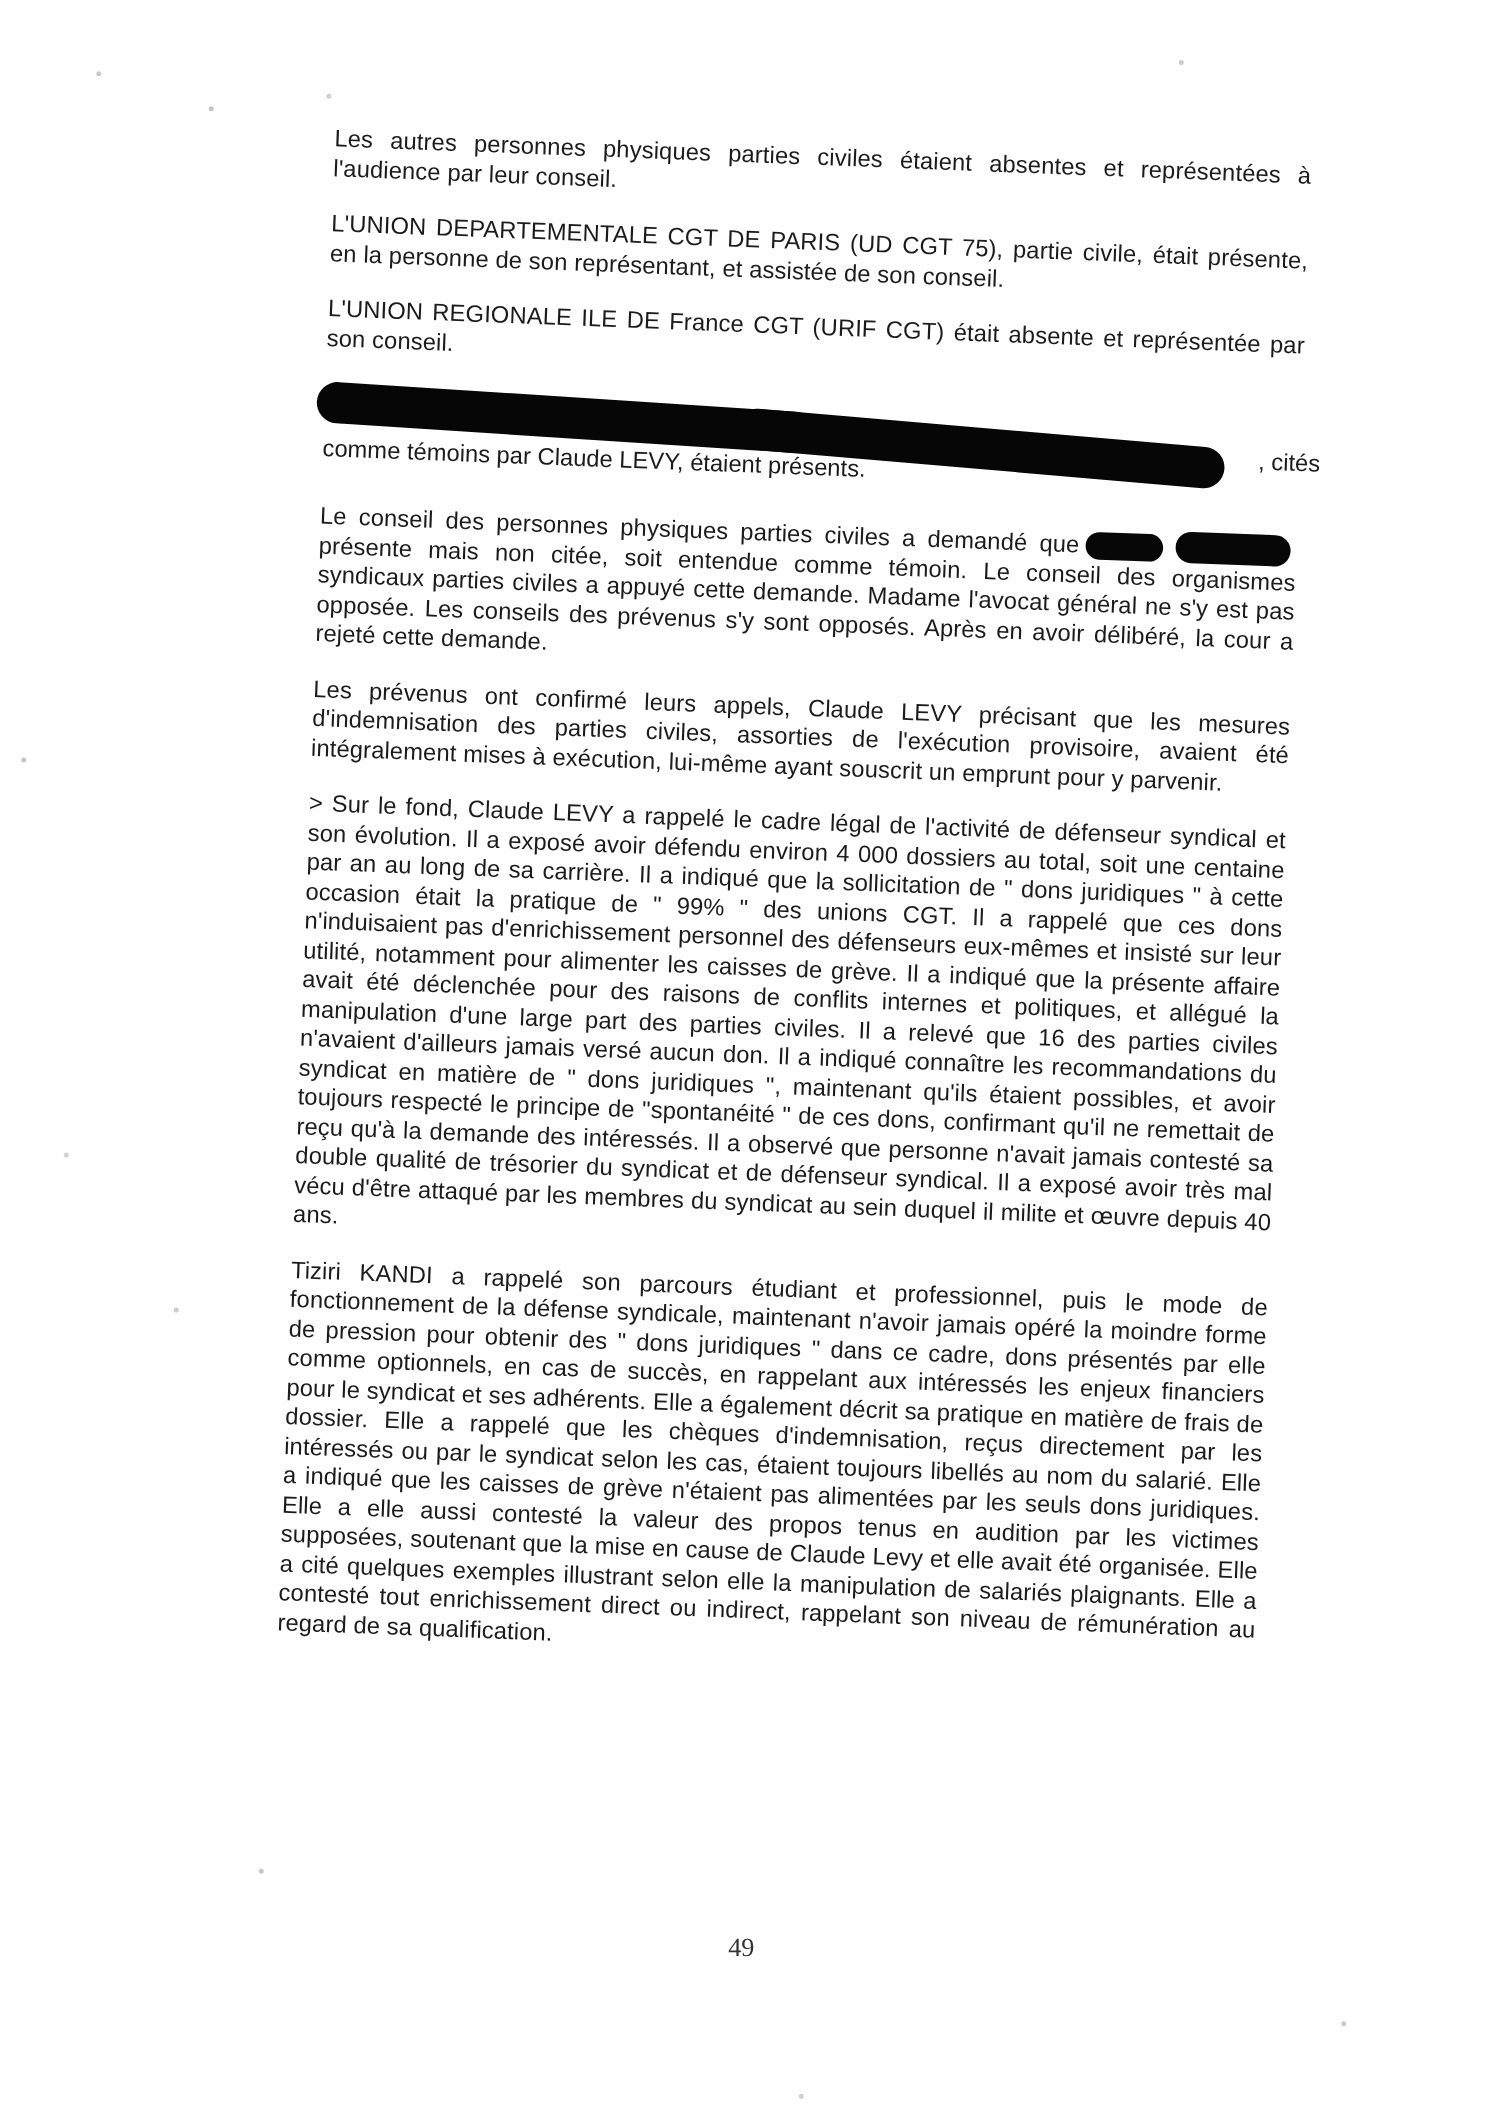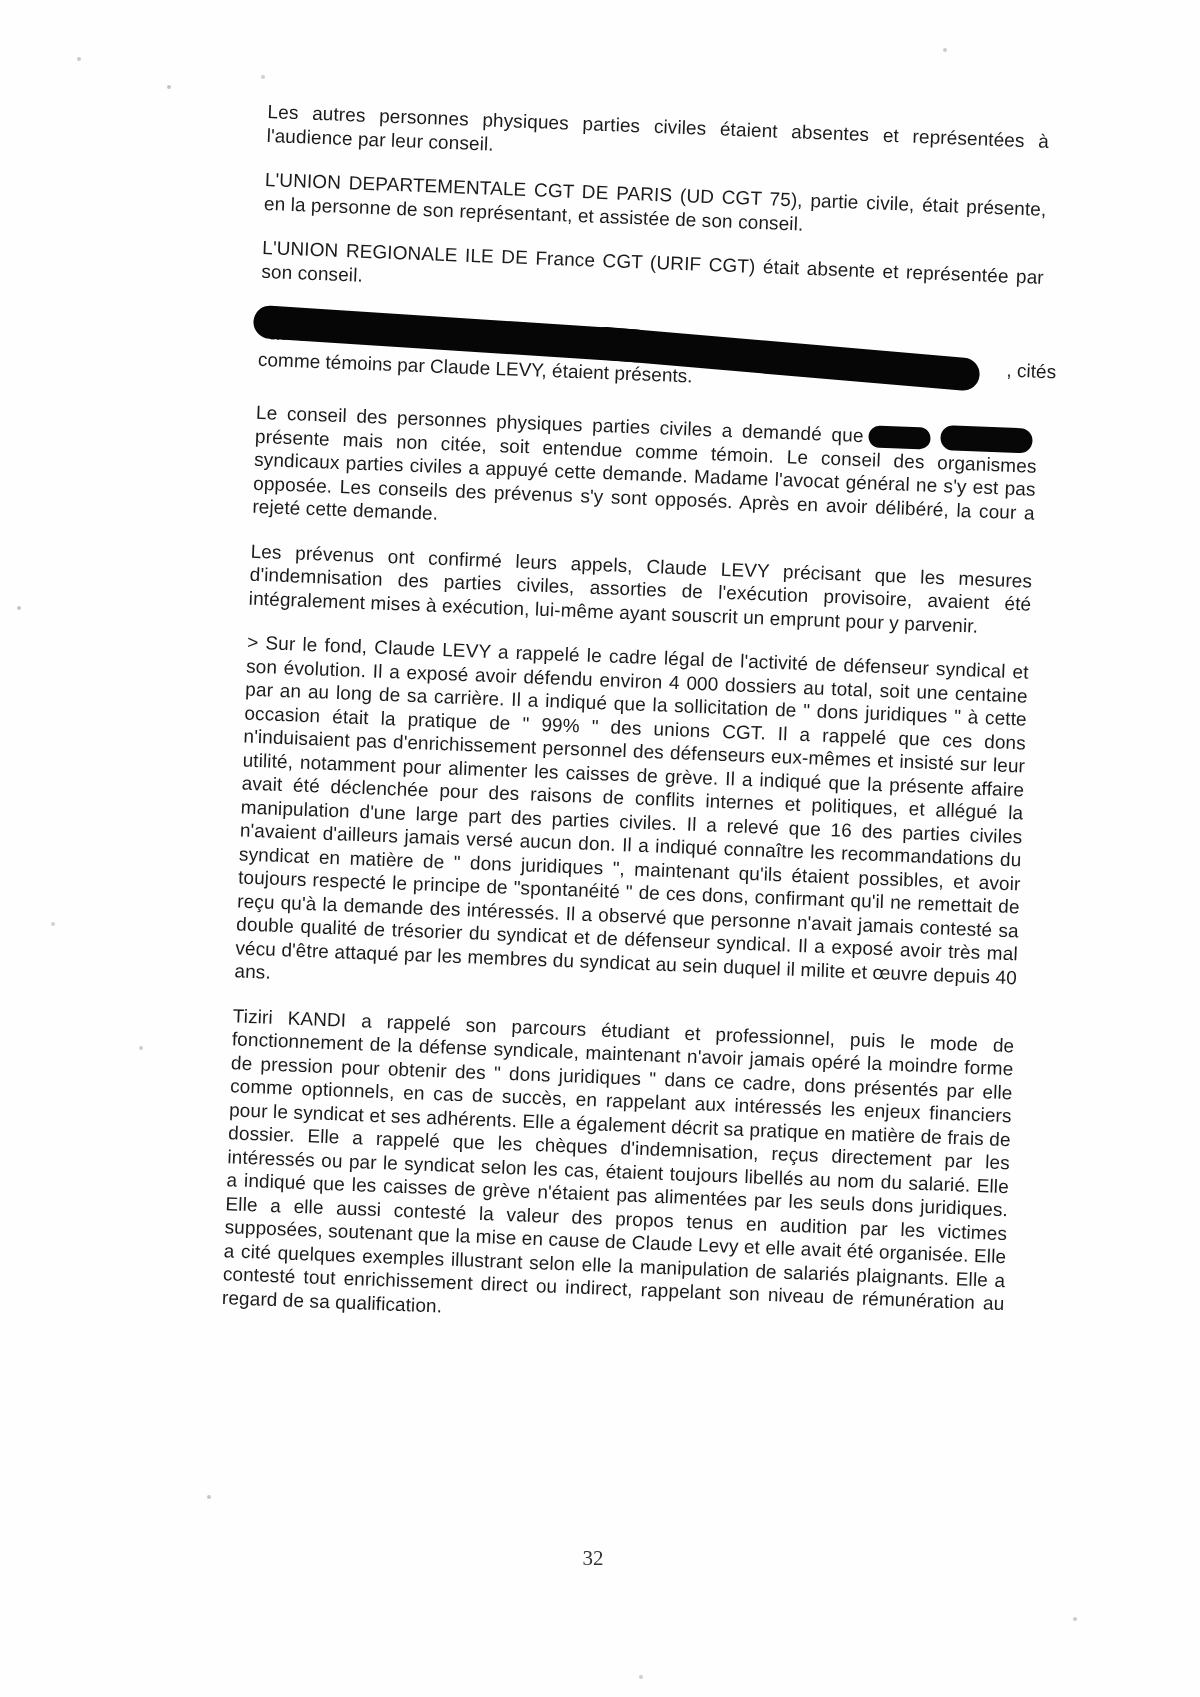--- a/index.html
+++ b/index.html
@@ -83,7 +83,7 @@
 
   </div>
 
-  <div class="page-number">32</div>
+  <div class="page-number">49</div>
 
 </div>
 

